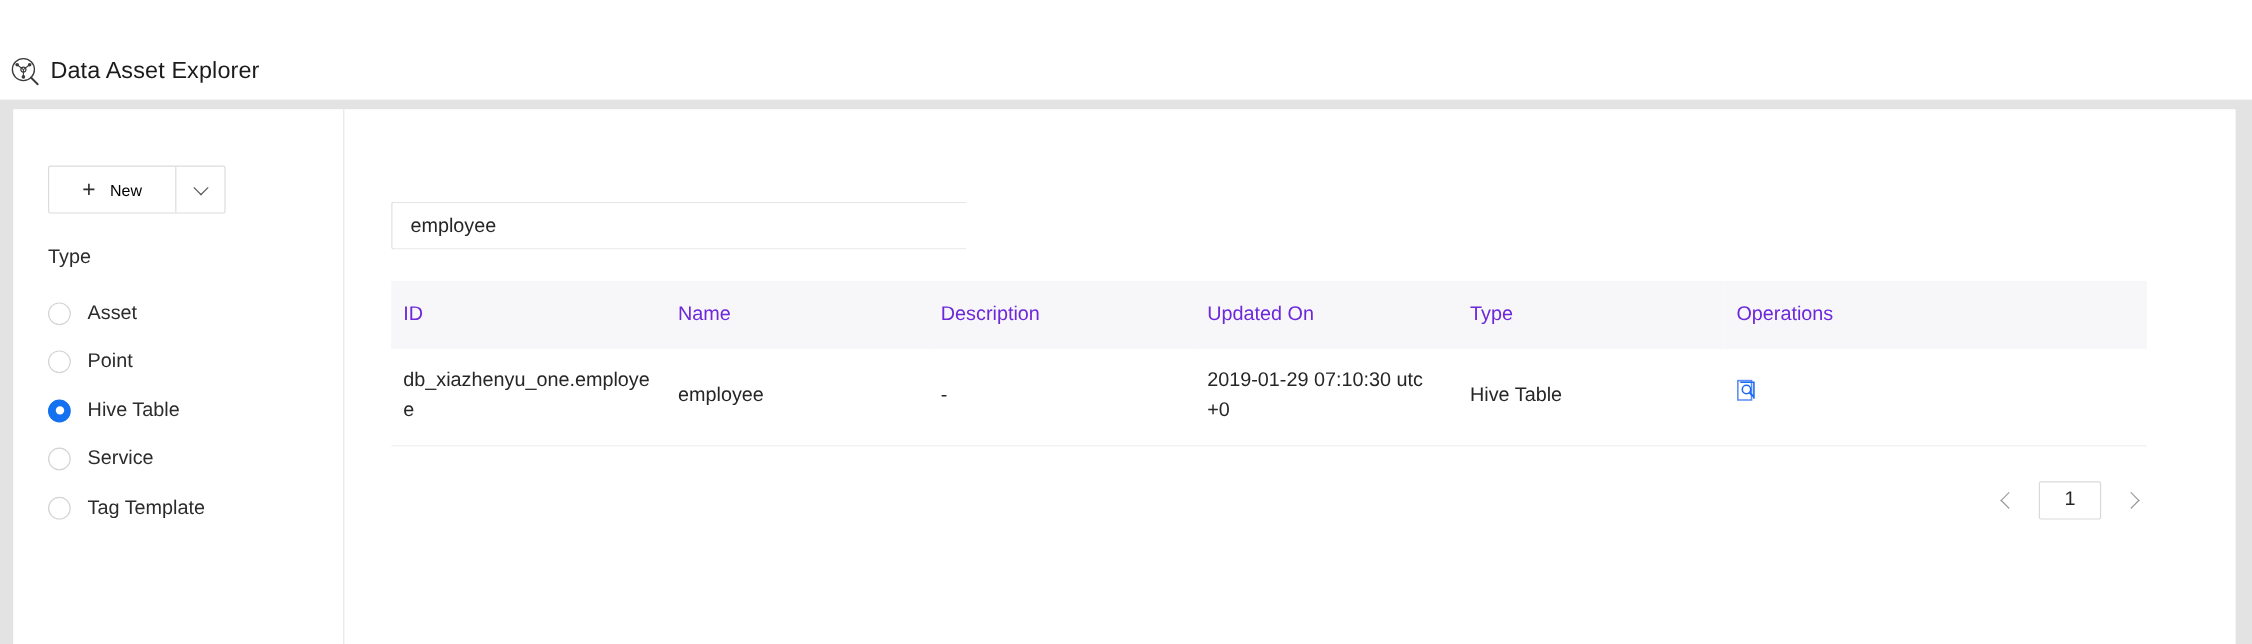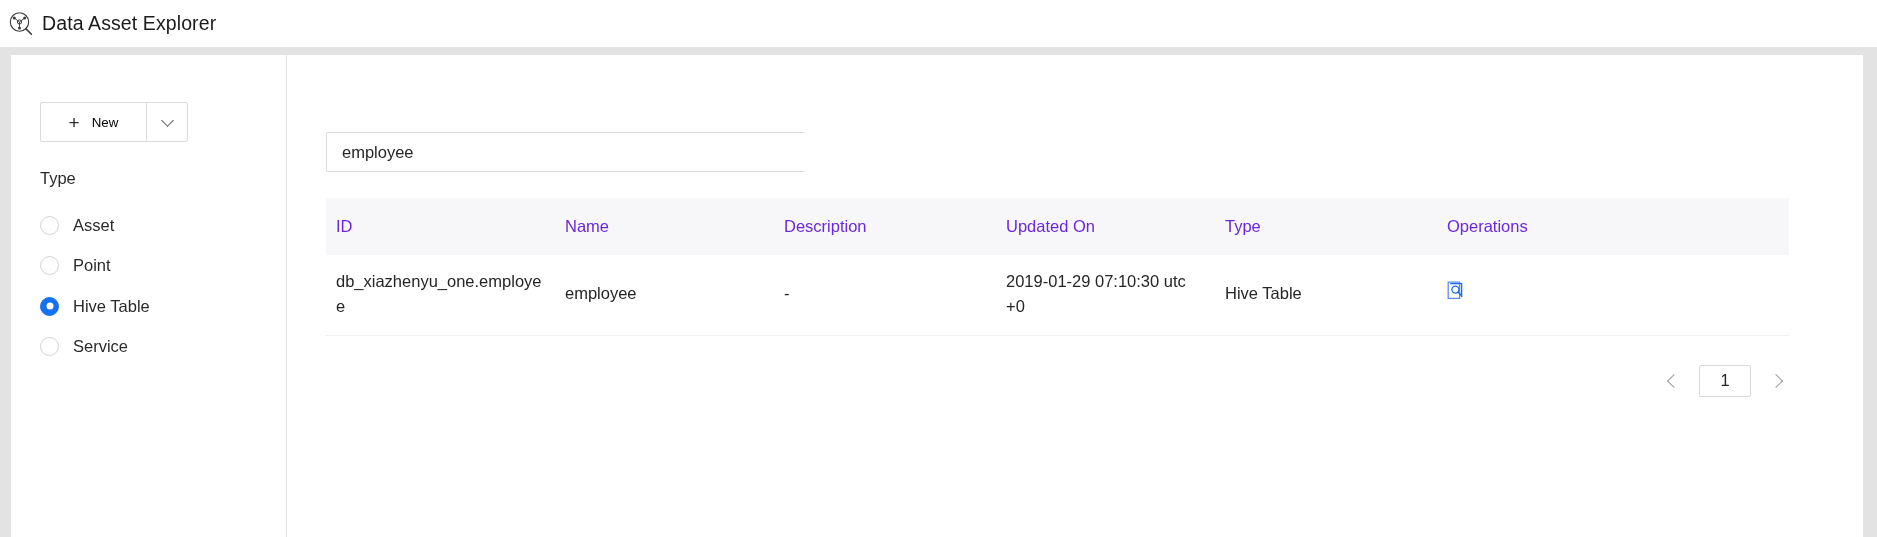--- a/index.html
+++ b/index.html
@@ -20,6 +20,7 @@
     display: flex;
     align-items: center;
     padding-left: 8px;
+    margin-top: 36px;
   }
   #app-logo {
     width: 26px;

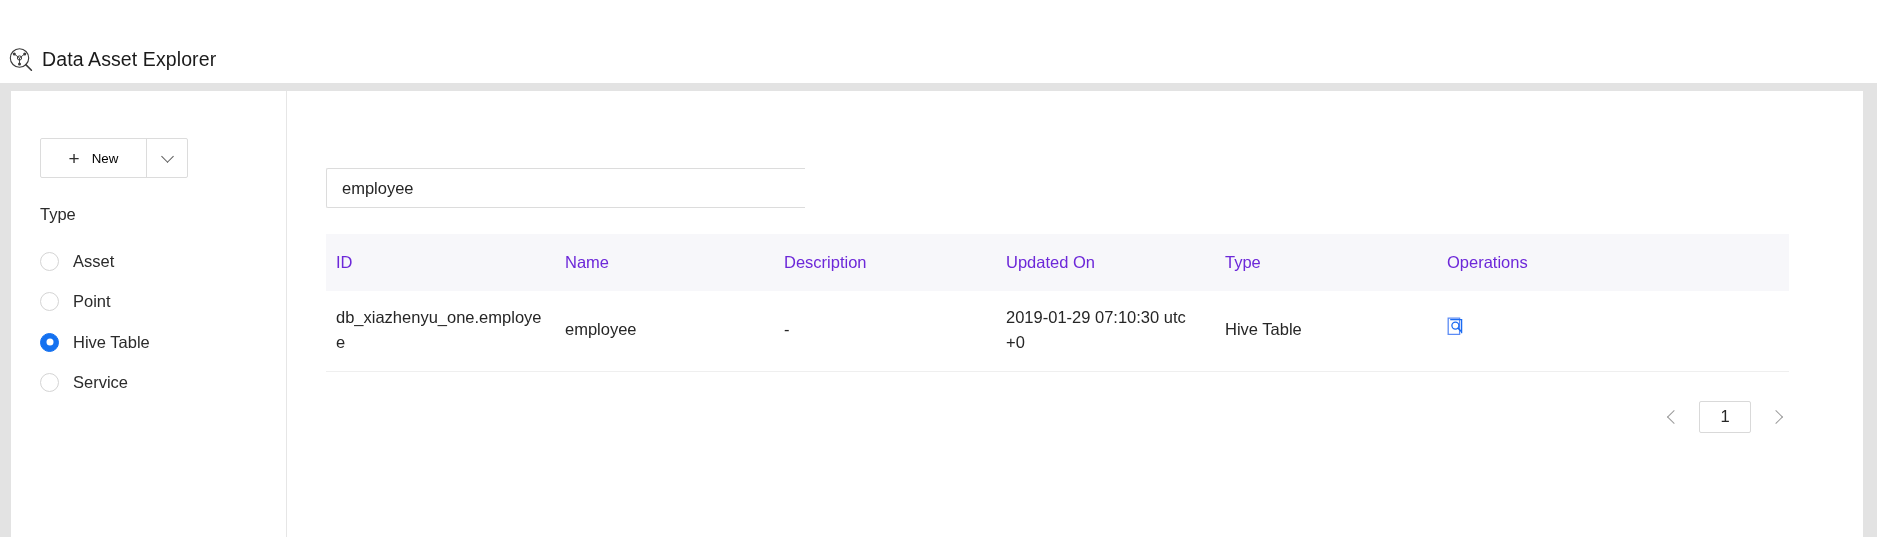--- a/index.html
+++ b/index.html
@@ -300,6 +300,10 @@
         <div class="radio-row">
           <span class="radio-mark"></span>
           <span class="radio-label">Service</span>
+        </div>
+        <div class="radio-row">
+          <span class="radio-mark"></span>
+          <span class="radio-label">Tag Template</span>
         </div>
       </div>
     </div>

